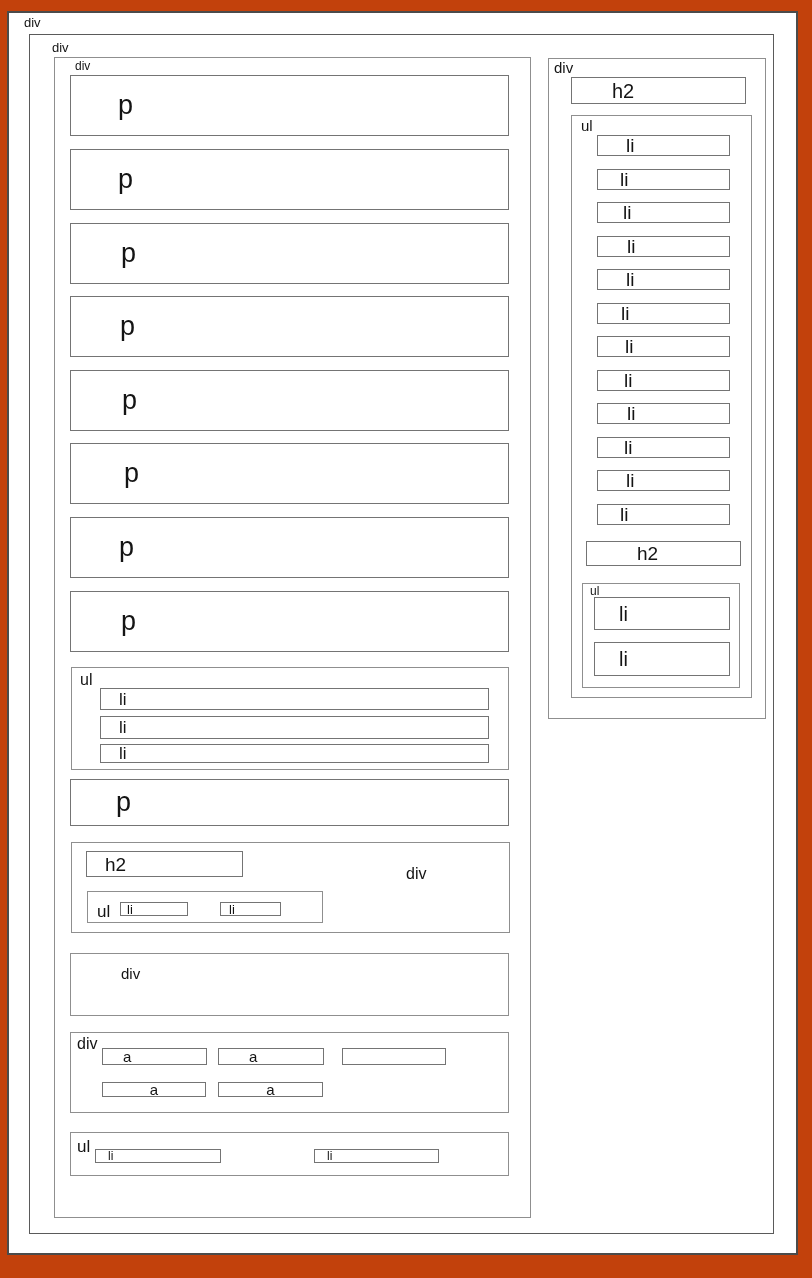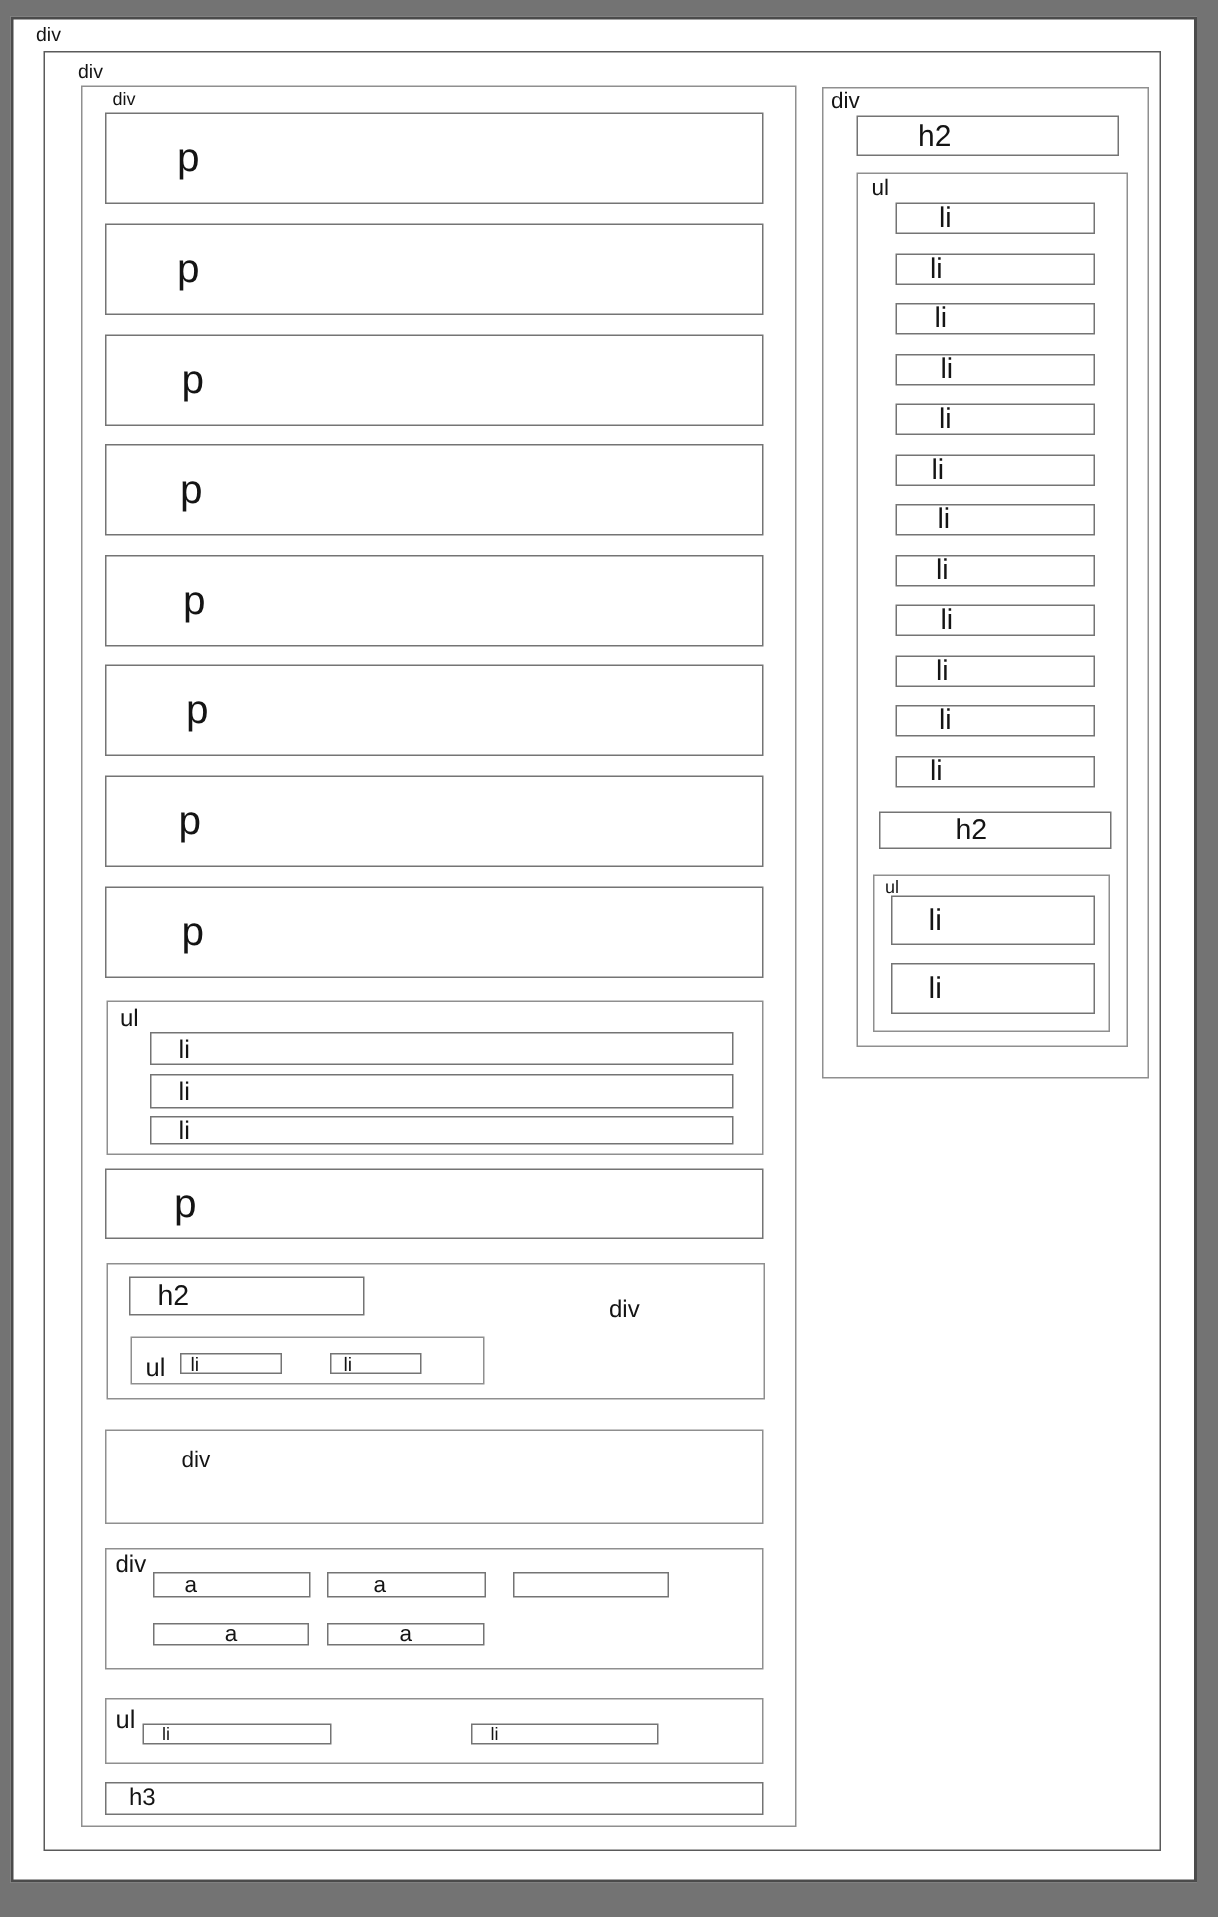--- a/index.html
+++ b/index.html
@@ -4,7 +4,7 @@
 <style>
   html,body { margin:0; padding:0; background:#ffffff; }
   #canvas {
-    position:relative; width:812px; height:1278px; background:#737373;
+    position:relative; width:812px; height:1278px; background:#c2410c;
     font-family:"Liberation Sans", sans-serif; color:#141414; overflow:hidden;
   }
   .frame { position:absolute; box-sizing:border-box; background:#ffffff; }

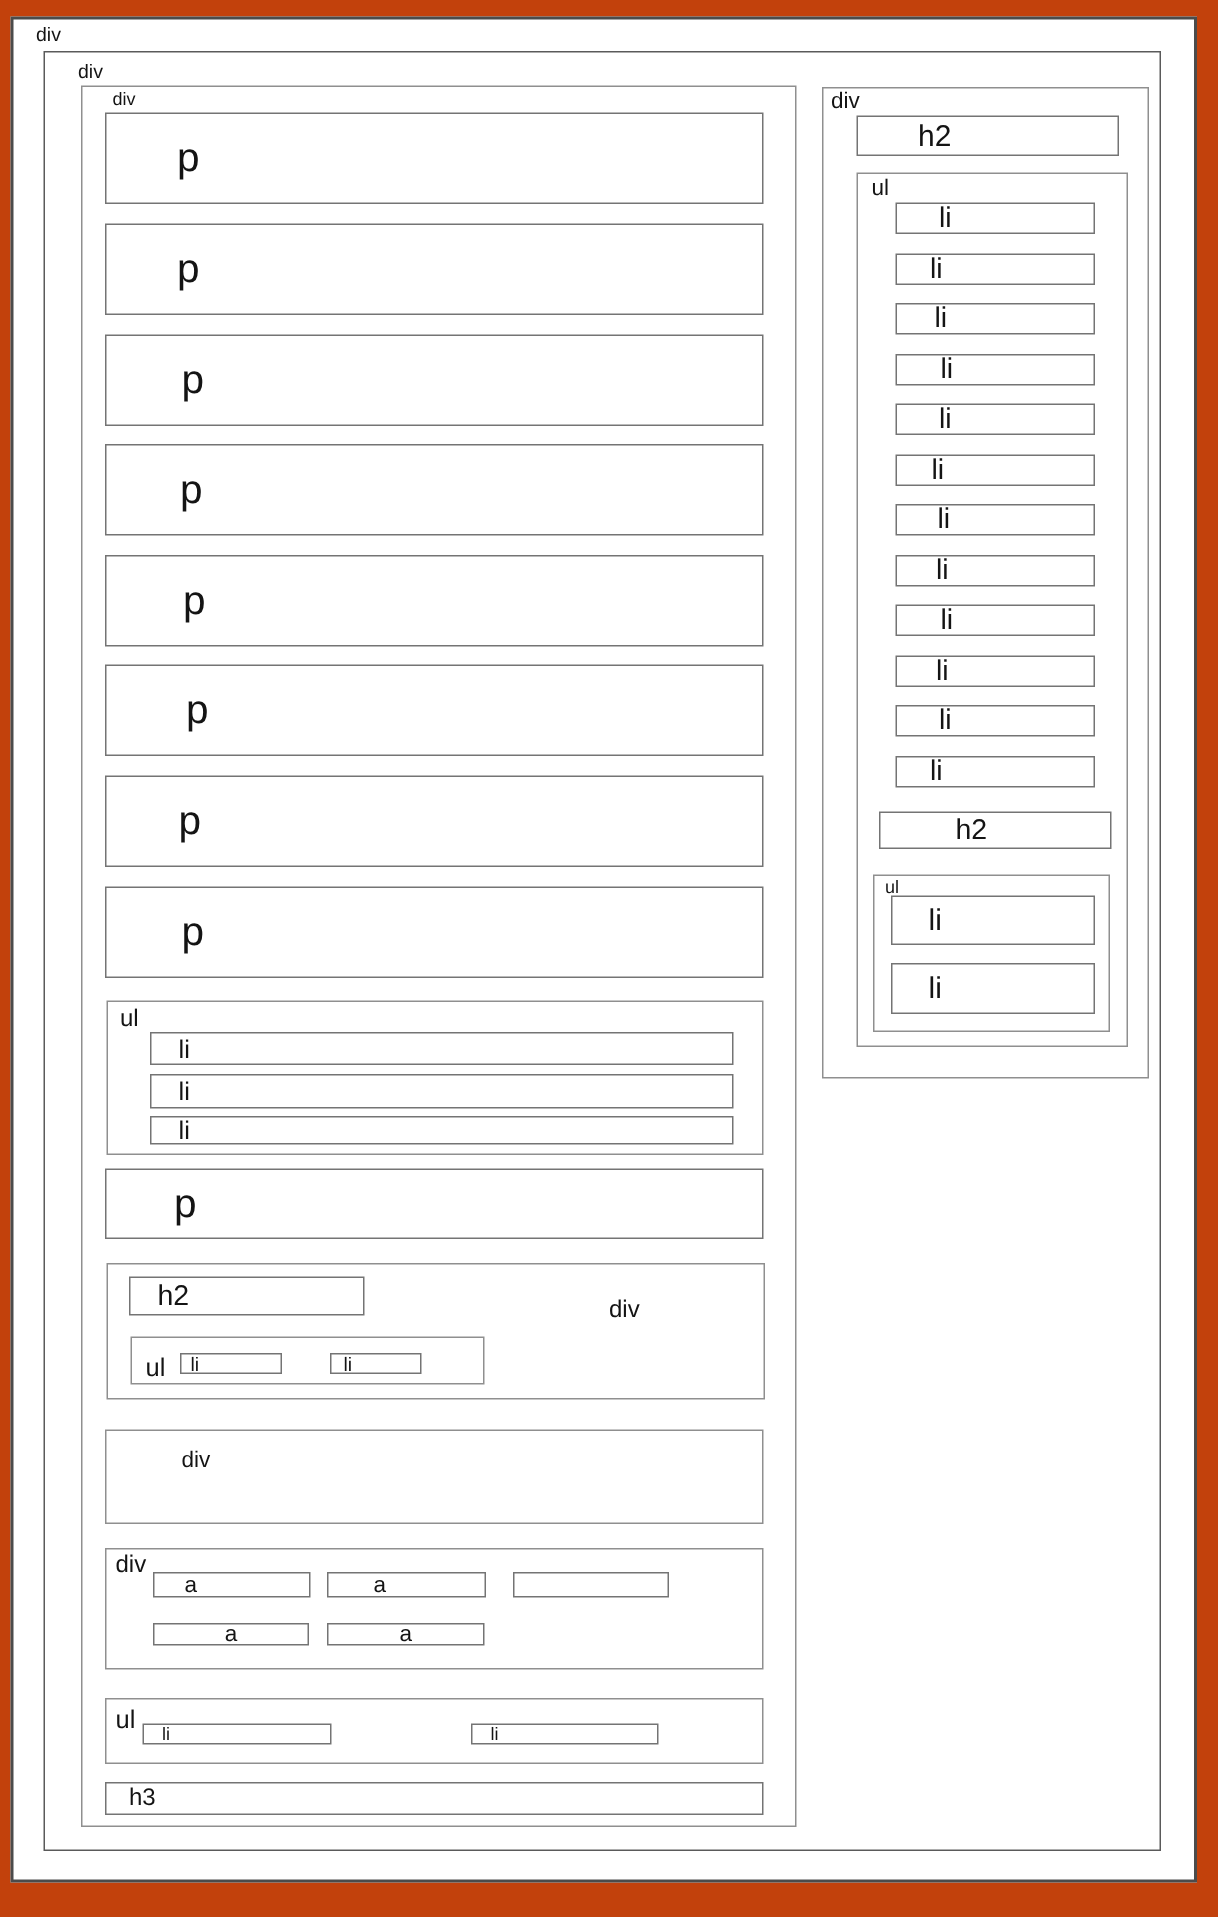--- a/index.html
+++ b/index.html
@@ -121,9 +121,6 @@
             </div>
         </div>
 
-        <div class="frame item" style="left:15px; top:1130px; width:439px; height:22px; padding-left:15px; font-size:16px;">
-            <span>h3</span>
-          </div>
       </div>
 
       <div class="frame cont" style="left:518px; top:23px; width:218px; height:661px;">

